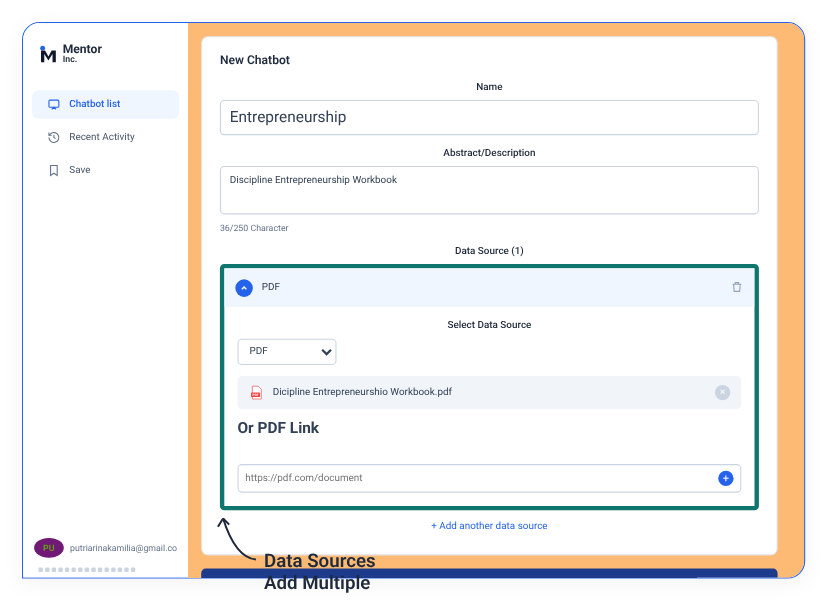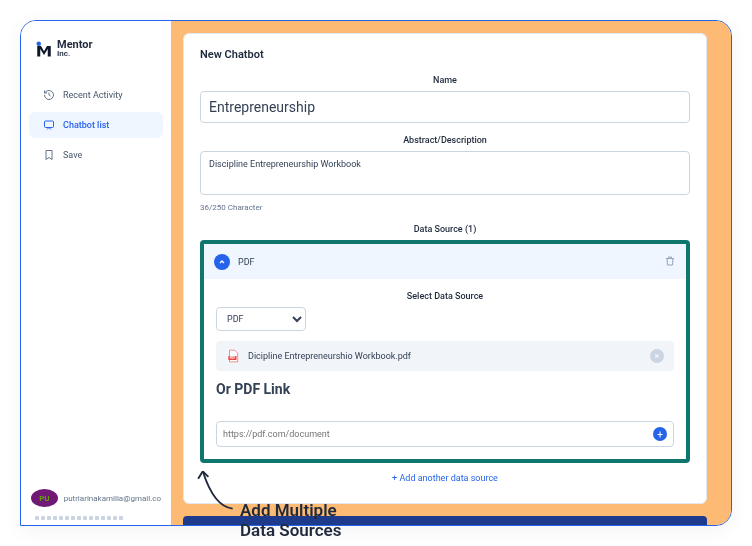--- a/index.html
+++ b/index.html
@@ -122,6 +122,16 @@
       </div>
     </div>
 
+    <div class="sidebar-item active">
+      <span class="icon">
+        <svg viewBox="0 0 24 24" width="12" height="12" fill="none" stroke="#2563eb" stroke-width="2">
+            <rect x="3" y="4" width="18" height="13" rx="2"></rect>
+            <path d="M8 21l4-4 4 4"></path>
+          </svg>
+      </span>
+      <span>Chatbot list</span>
+    </div>
+
     <div class="sidebar-item">
       <span class="icon">
         <svg viewBox="0 0 24 24" width="12" height="12" fill="none" stroke="#64748b" stroke-width="2">
@@ -131,16 +141,6 @@
           </svg>
       </span>
       <span>Recent Activity</span>
-    </div>
-
-    <div class="sidebar-item active">
-      <span class="icon">
-        <svg viewBox="0 0 24 24" width="12" height="12" fill="none" stroke="#2563eb" stroke-width="2">
-            <rect x="3" y="4" width="18" height="13" rx="2"></rect>
-            <path d="M8 21l4-4 4 4"></path>
-          </svg>
-      </span>
-      <span>Chatbot list</span>
     </div>
 
     <div class="sidebar-item">

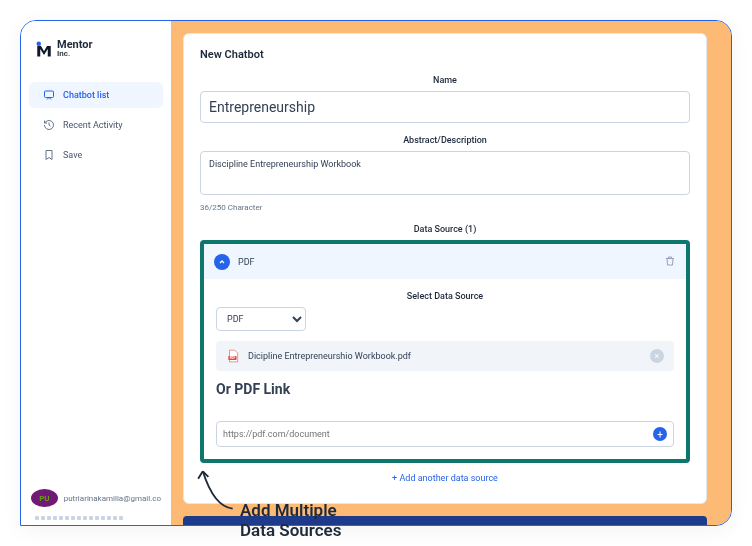--- a/index.html
+++ b/index.html
@@ -240,8 +240,8 @@
   <path d="M18 10 L13 18 M18 10 L24 16" fill="none" stroke="#1e293b" stroke-width="2"></path>
 </svg>
 <div class="annotation">
+  <div>Data Sources</div>
   <div>Add Multiple</div>
-  <div>Data Sources</div>
 </div>
 
 </body></html>

